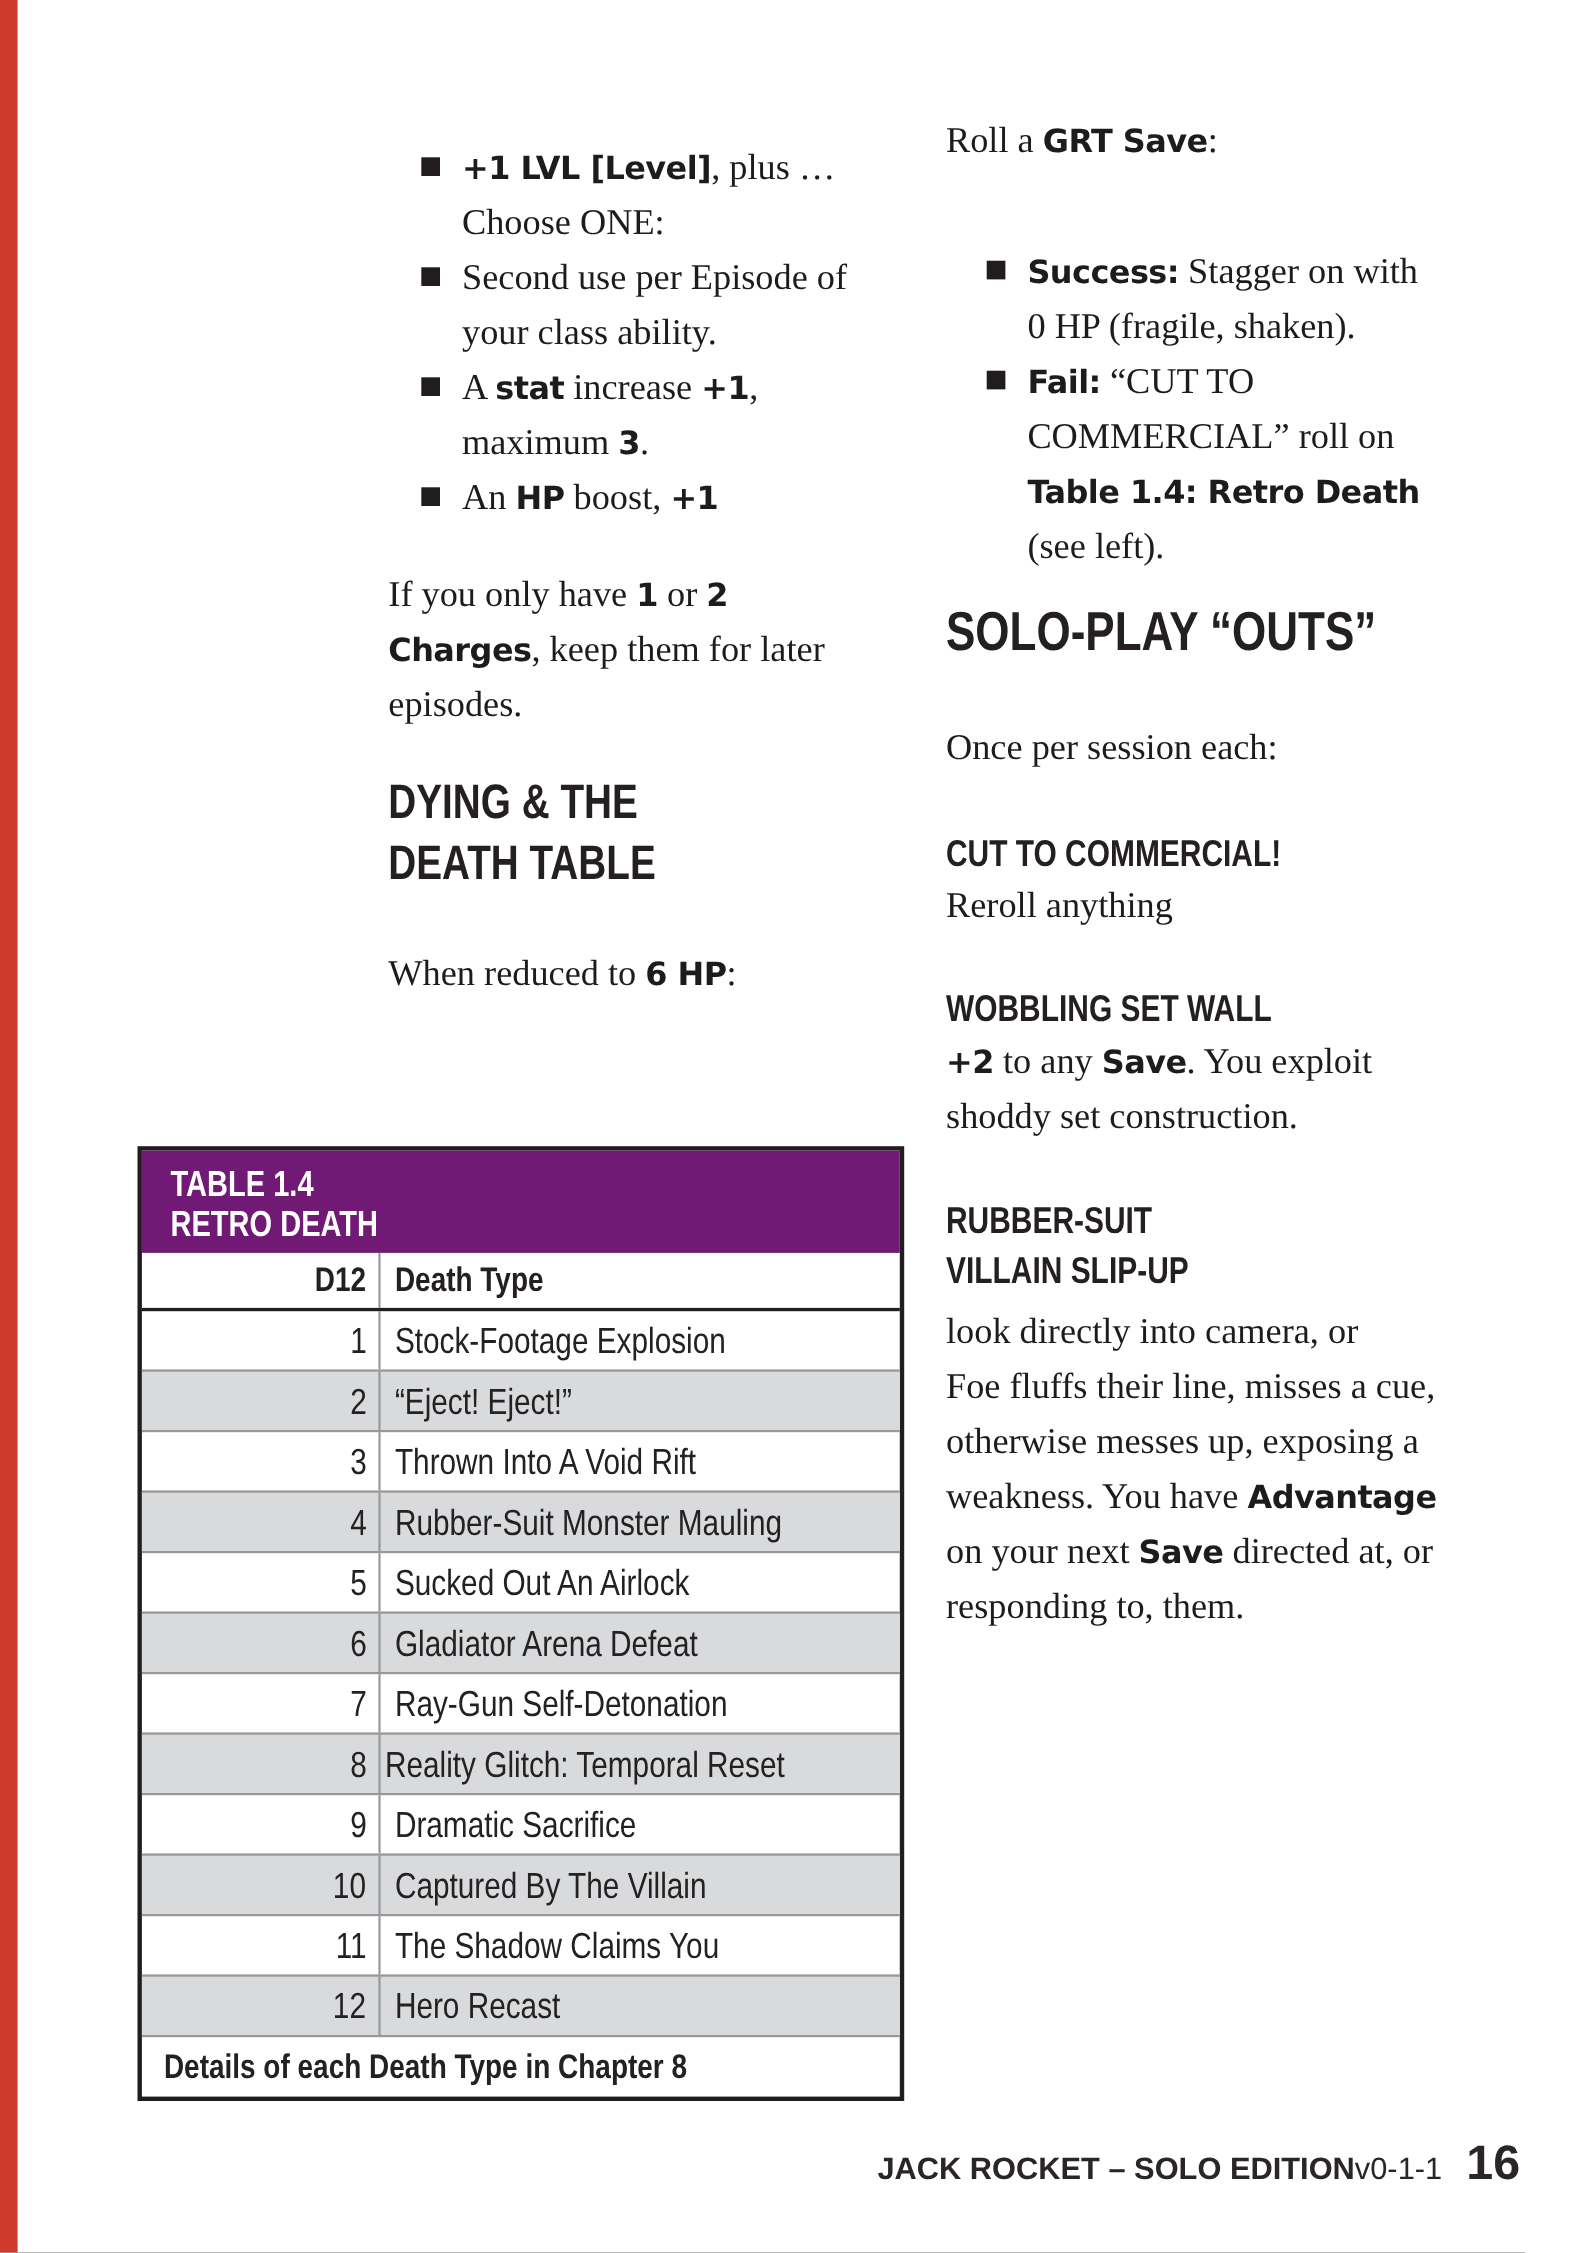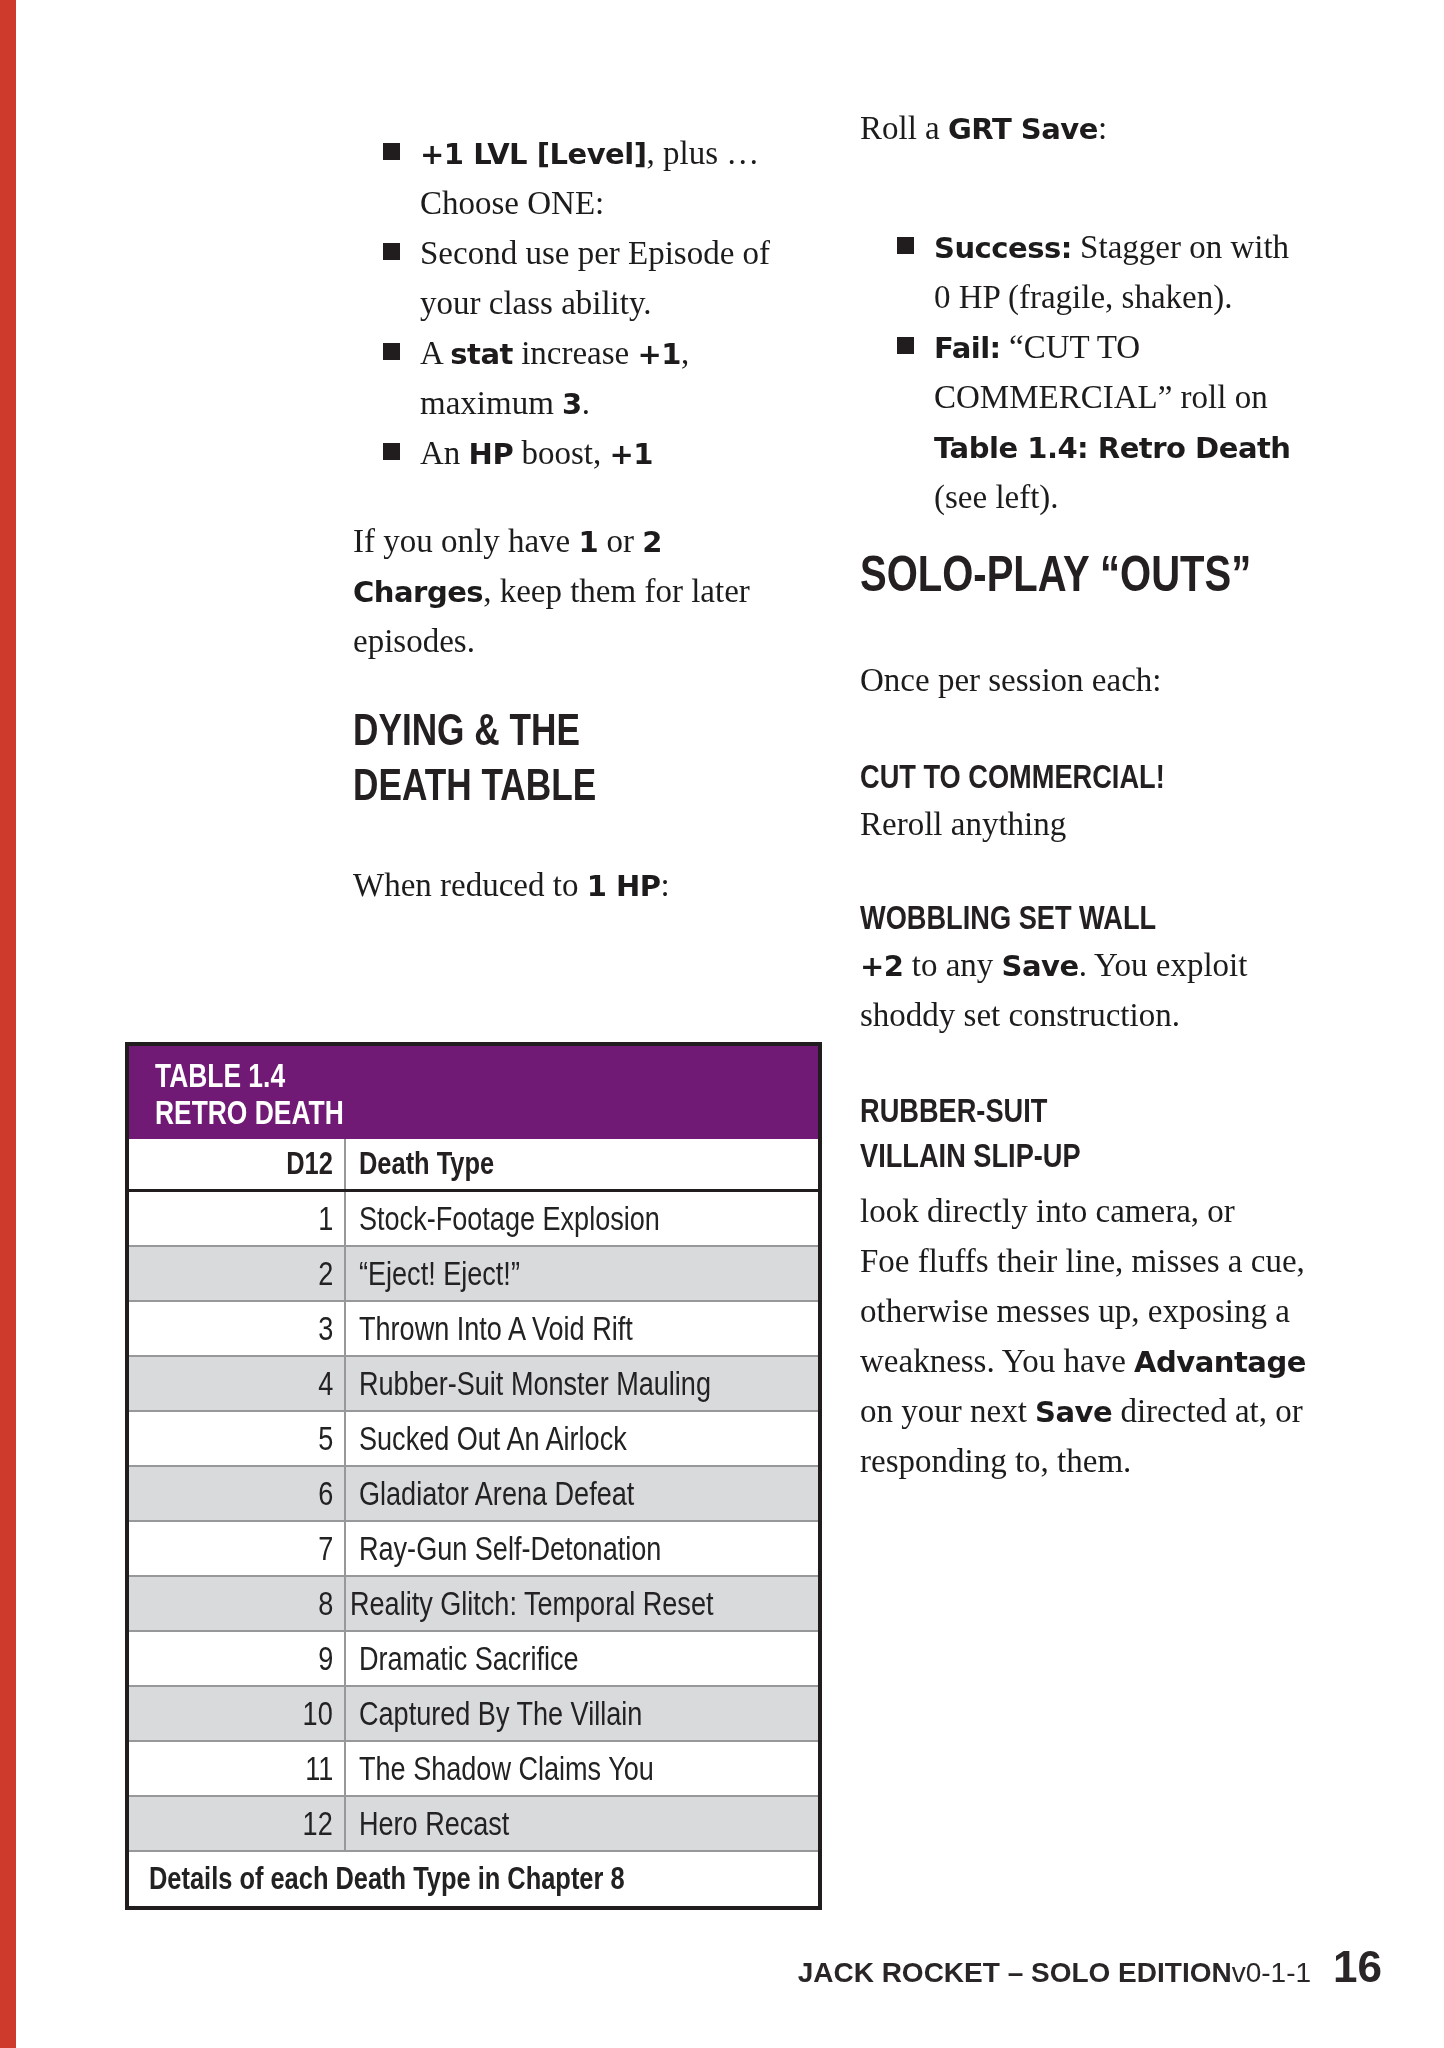--- a/index.html
+++ b/index.html
@@ -108,7 +108,7 @@
   </div>
 
   <div class="abs serif" style="left:353px;top:860px;">
-      <div class="line"><span>When reduced to </span><span class="b">1 HP</span><span>:</span></div>
+      <div class="line"><span>When reduced to </span><span class="b">6 HP</span><span>:</span></div>
     </div>
 
   <div class="abs tbl" style="left:125px;top:1042px;">

